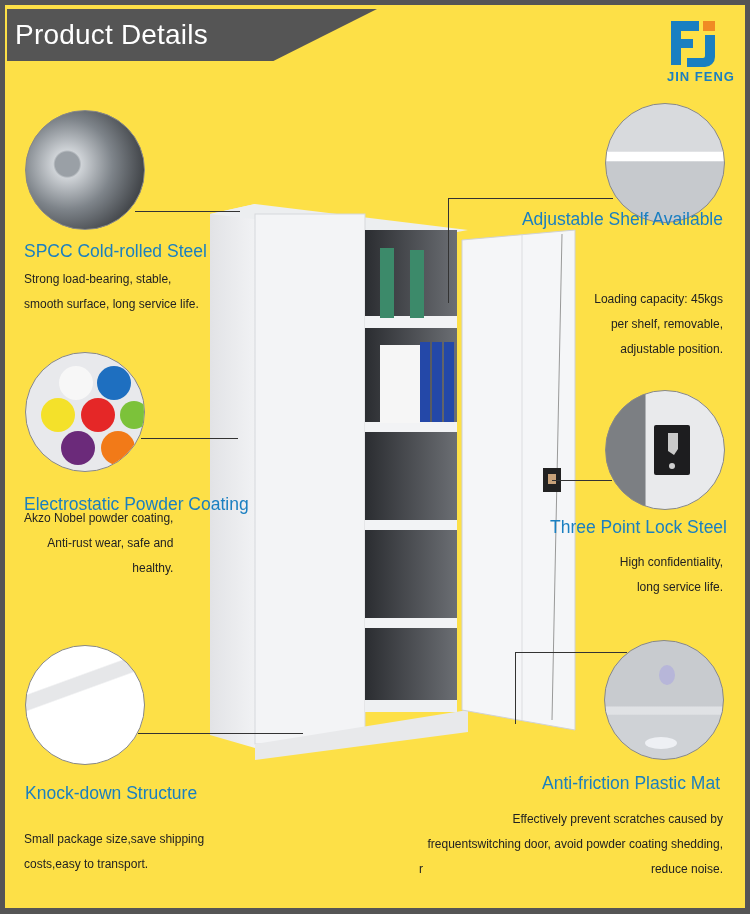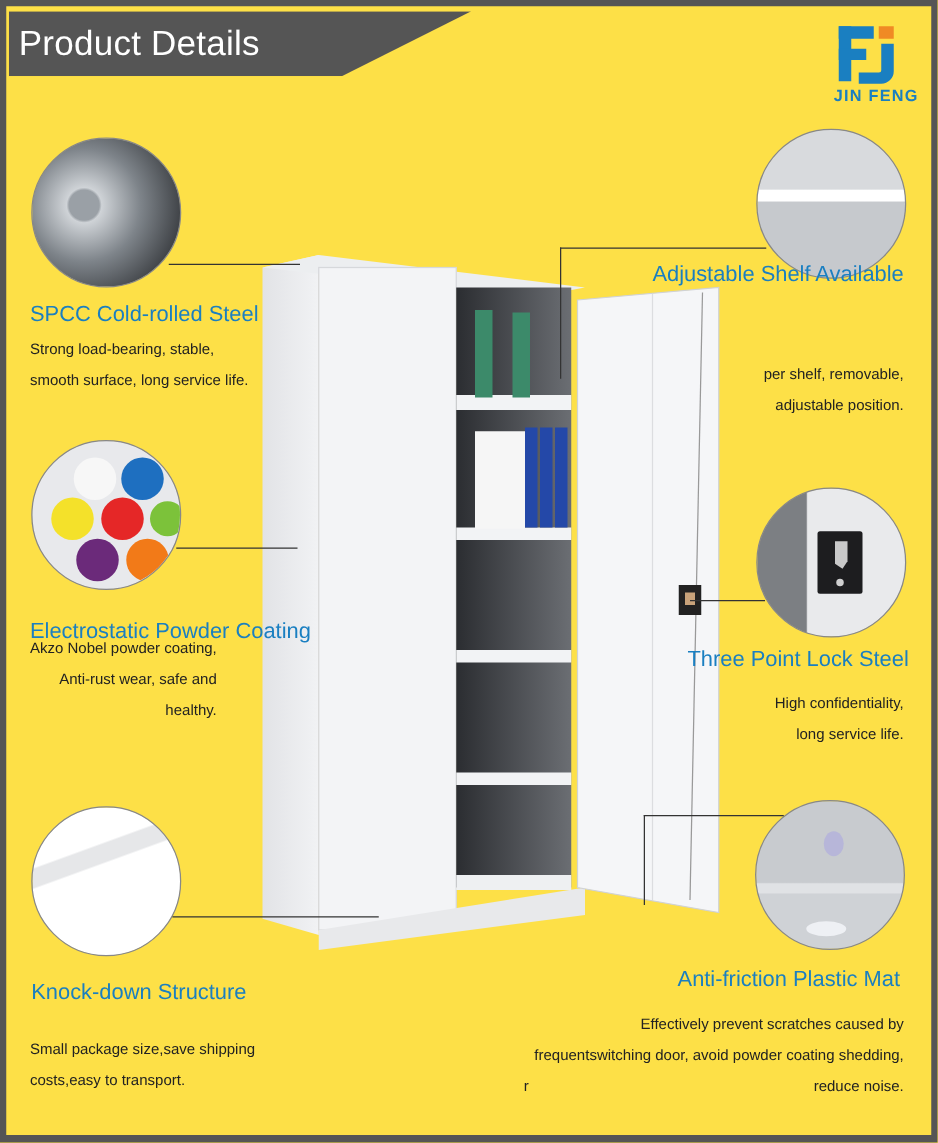--- a/index.html
+++ b/index.html
@@ -123,6 +123,7 @@
   <div class="leader" style="left:443px;top:193px;width:1px;height:105px;"></div>
   <div class="heading right" style="right:22px;top:204px;">Adjustable Shelf Available</div>
   <div class="desc right" style="right:22px;top:282px;">
+    <div>Loading capacity: 45kgs</div>
     <div>per shelf, removable,</div>
     <div>adjustable position.</div>
   </div>

